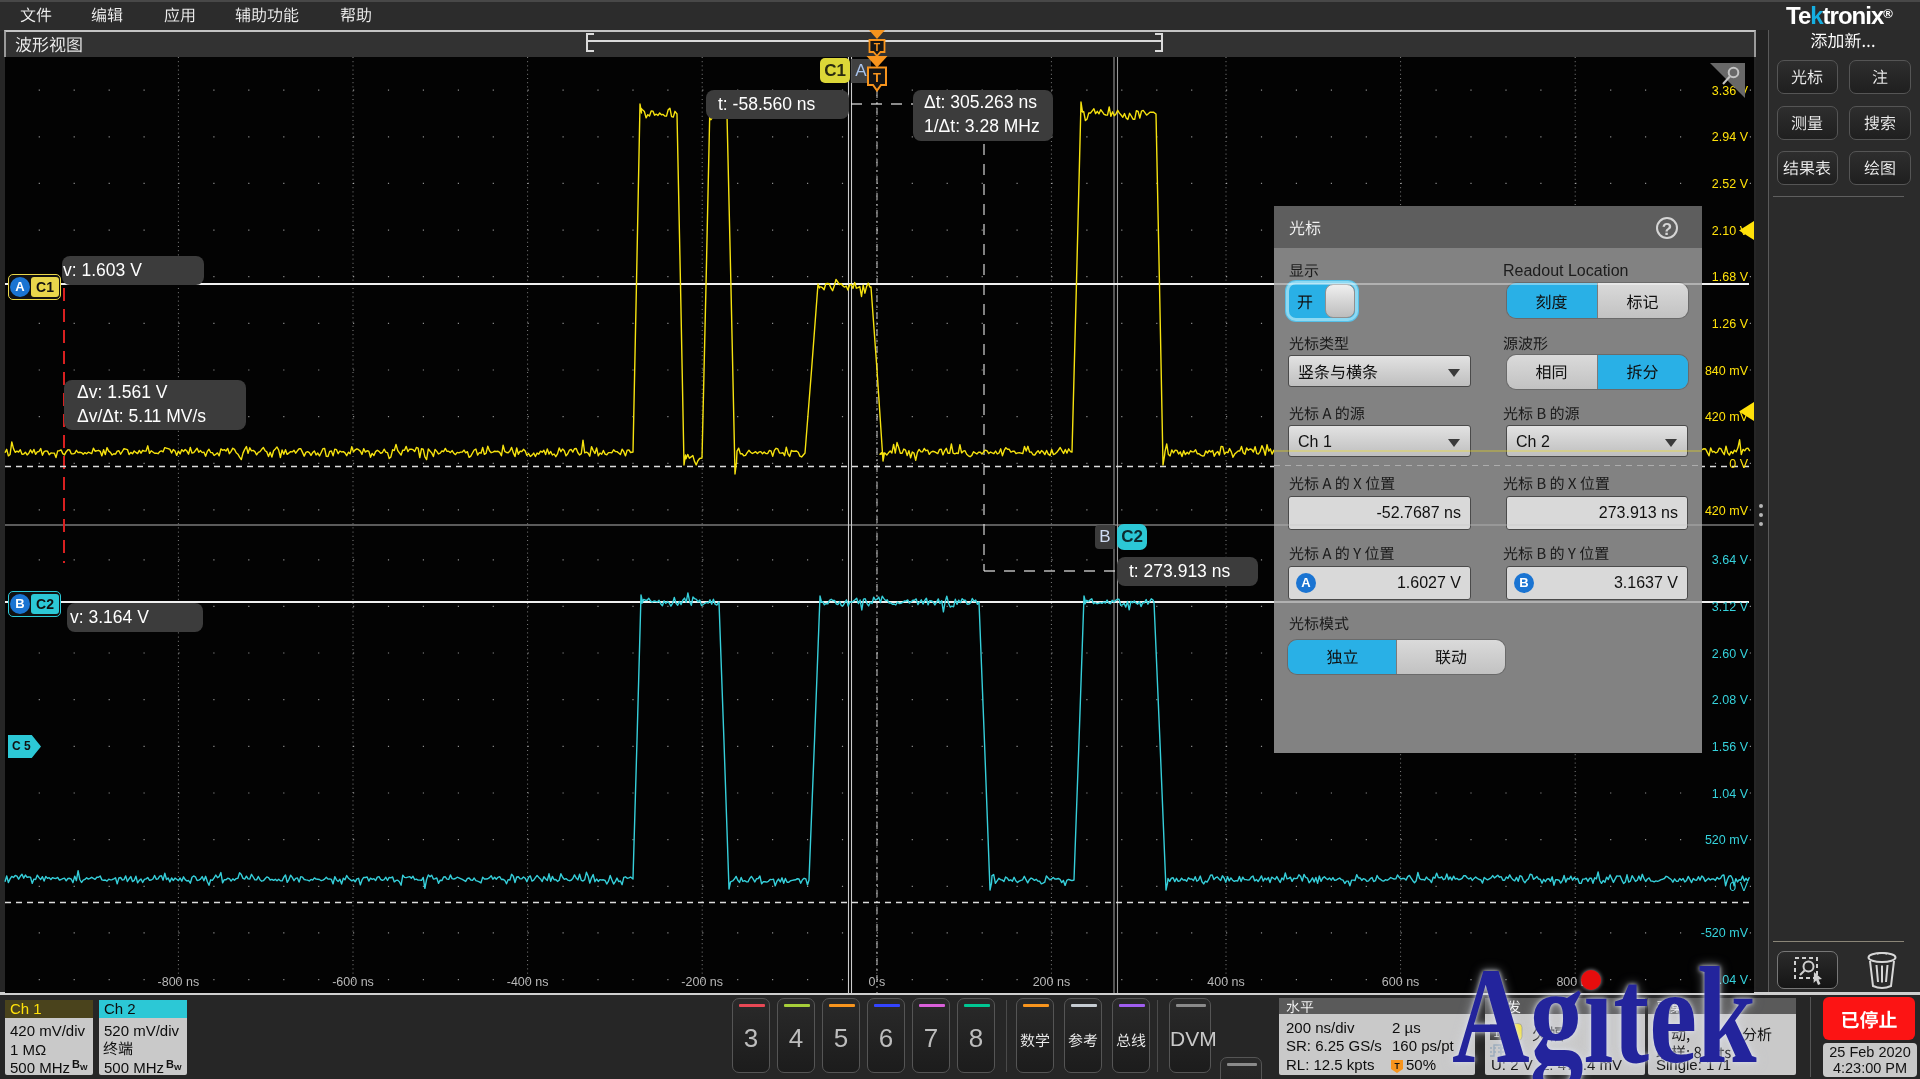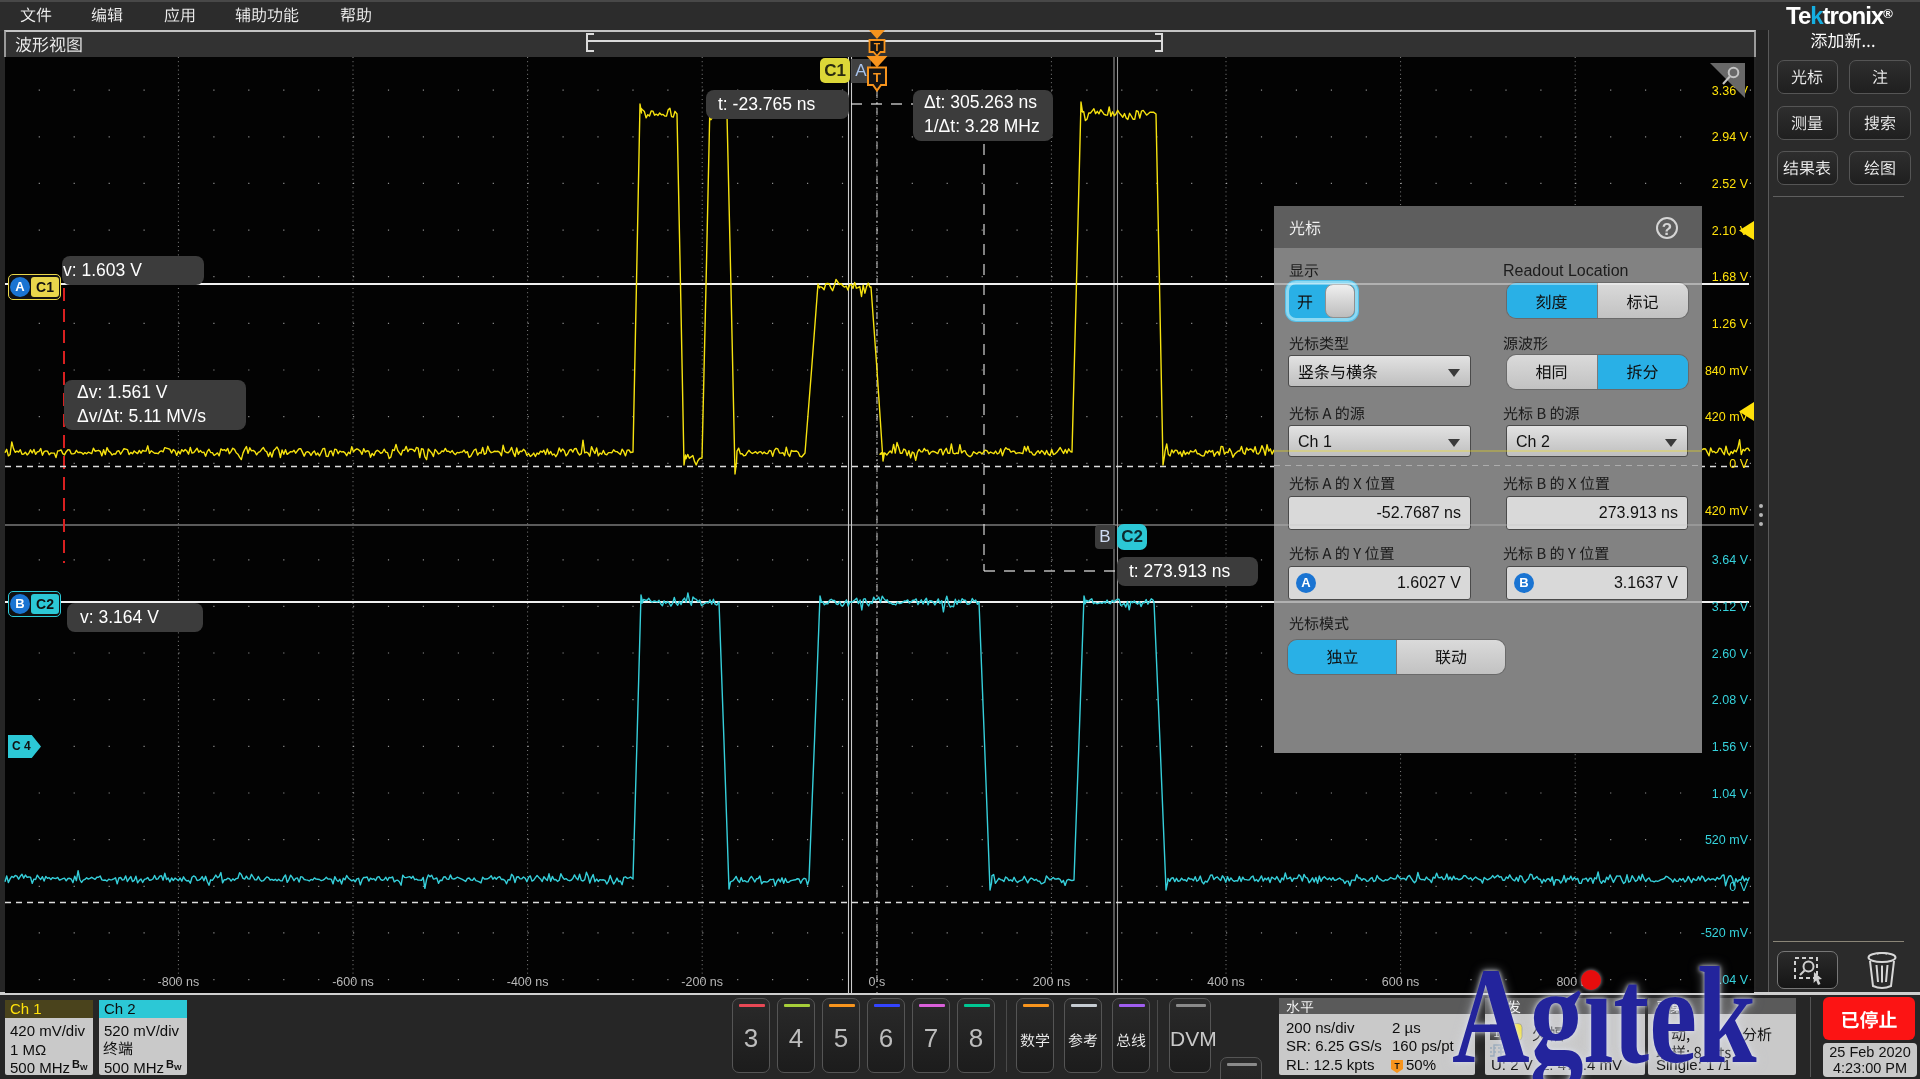--- a/index.html
+++ b/index.html
@@ -118,7 +118,7 @@
 <div class="abs" style="left:1773px;top:941px;width:131px;height:1px;background:#8a8577;z-index:5"></div>
 <div class="abs" style="left:1773px;top:196px;width:131px;height:1px;background:#5f5f5f;z-index:5"></div>
 <div class="btn" style="left:1777px;top:951px;width:61px;height:38px;border-color:#777;background:linear-gradient(#2b2b2b,#151515)"></div>
-<div class="lbl" style="left:706px;top:90px;width:143px;height:29px;line-height:29px;padding-left:12px">t: -23.765 ns</div>
+<div class="lbl" style="left:706px;top:90px;width:143px;height:29px;line-height:29px;padding-left:12px">t: -58.560 ns</div>
 <div class="lbl" style="left:913px;top:90px;width:140px;height:51px;line-height:23.5px;padding:1px 0 0 11px">Δt: 305.263 ns<br>1/Δt: 3.28 MHz</div>
 <div class="lbl" style="left:62px;top:256px;width:142px;height:29px;line-height:29px;padding-left:1px">v: 1.603 V</div>
 <div class="lbl" style="left:64px;top:380px;width:182px;height:50px;line-height:23.5px;padding:1px 0 0 13px">Δv: 1.561 V<br>Δv/Δt: 5.11 MV/s</div>

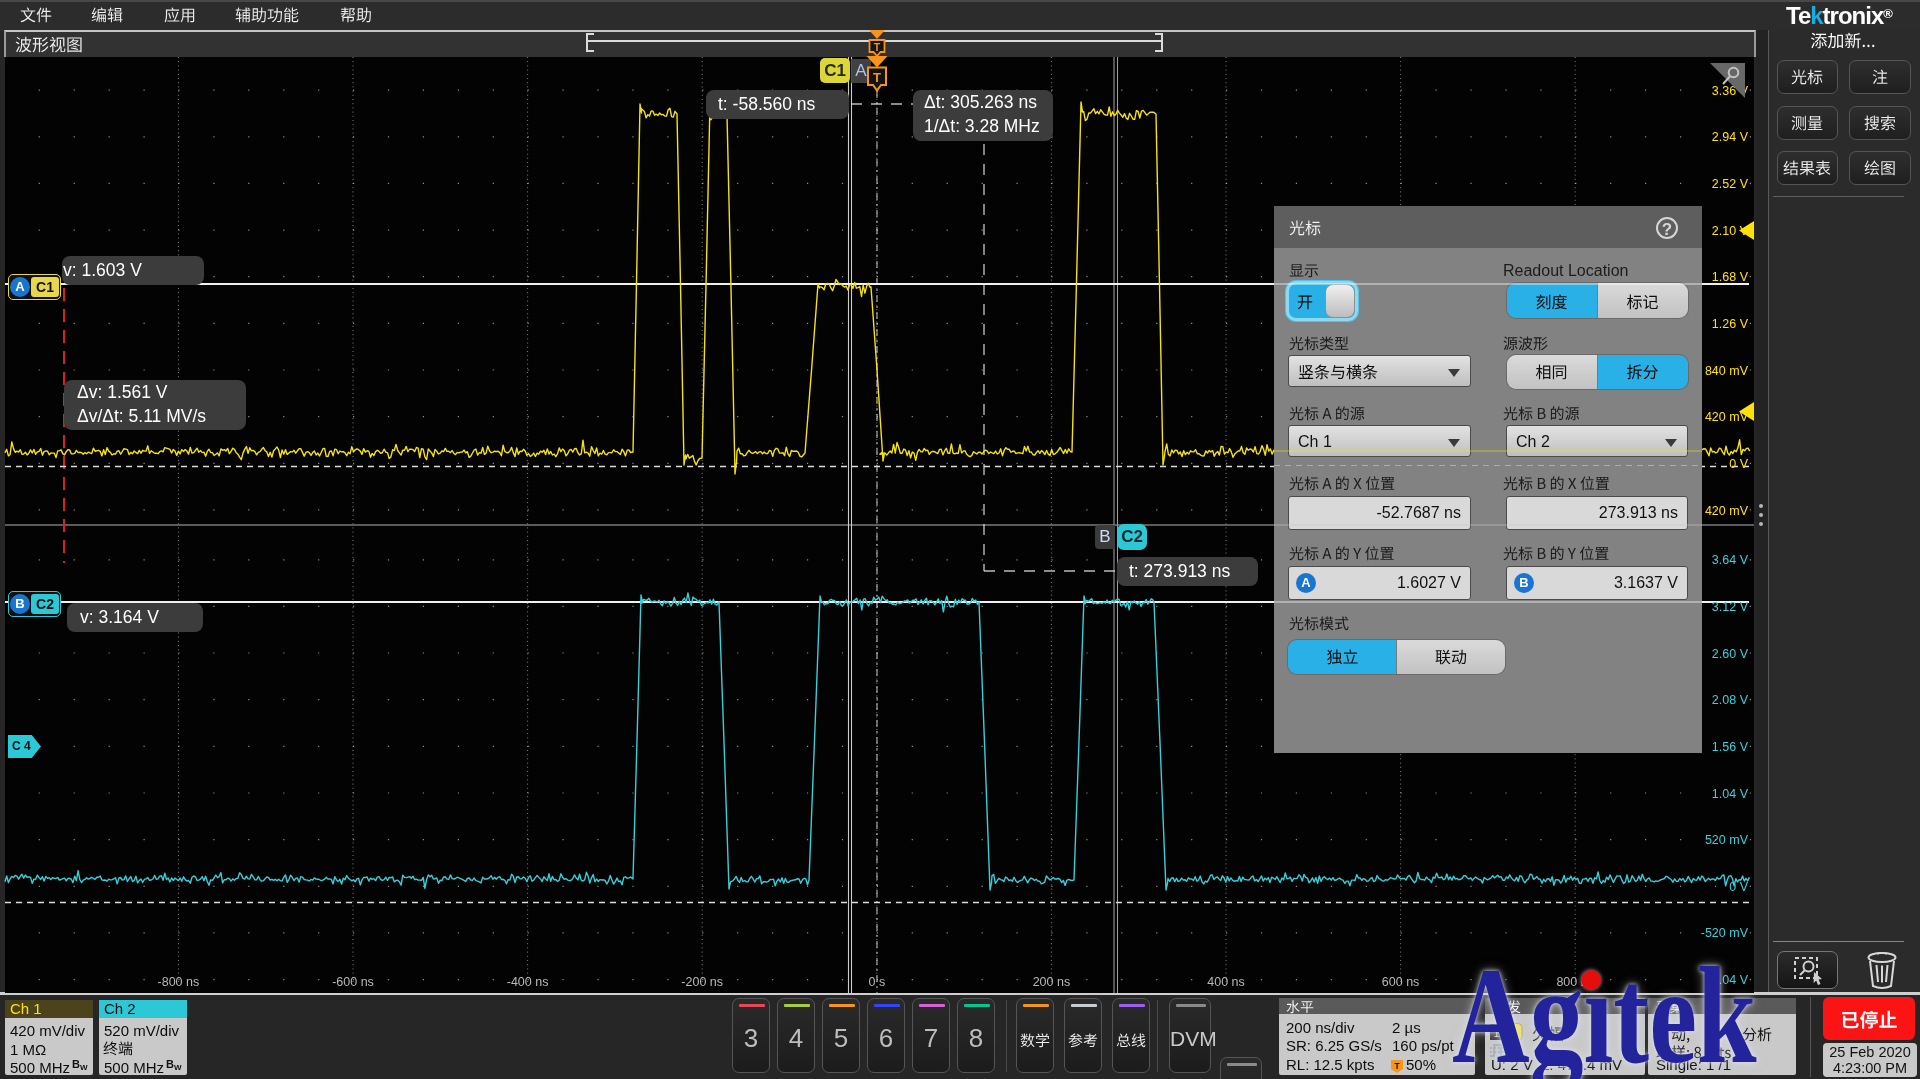--- a/index.html
+++ b/index.html
@@ -123,7 +123,7 @@
 <div class="lbl" style="left:62px;top:256px;width:142px;height:29px;line-height:29px;padding-left:1px">v: 1.603 V</div>
 <div class="lbl" style="left:64px;top:380px;width:182px;height:50px;line-height:23.5px;padding:1px 0 0 13px">Δv: 1.561 V<br>Δv/Δt: 5.11 MV/s</div>
 <div class="lbl" style="left:1117px;top:557px;width:141px;height:29px;line-height:29px;padding-left:12px">t: 273.913 ns</div>
-<div class="lbl" style="left:67px;top:603px;width:136px;height:29px;line-height:29px;padding-left:13px">v: 3.164 V</div>
+<div class="lbl" style="left:67px;top:603px;width:136px;height:29px;line-height:29px;padding-left:3px">v: 3.164 V</div>
 <div class="abs" style="left:820px;top:58px;width:30px;height:25px;background:#dcd638;border-radius:5px;color:#2a2a10;font-weight:bold;font-size:17px;text-align:center;line-height:25px;z-index:20">C1</div>
 <div class="abs" style="left:851px;top:59px;width:20px;height:24px;background:rgba(70,70,70,0.92);color:#a9c3ea;font-size:17px;text-align:center;line-height:24px;z-index:20">A</div>
 <div class="abs" style="left:8px;top:274px;width:53px;height:26px;border:1.5px solid #e8d64b;border-radius:5px;background:#111;z-index:20">

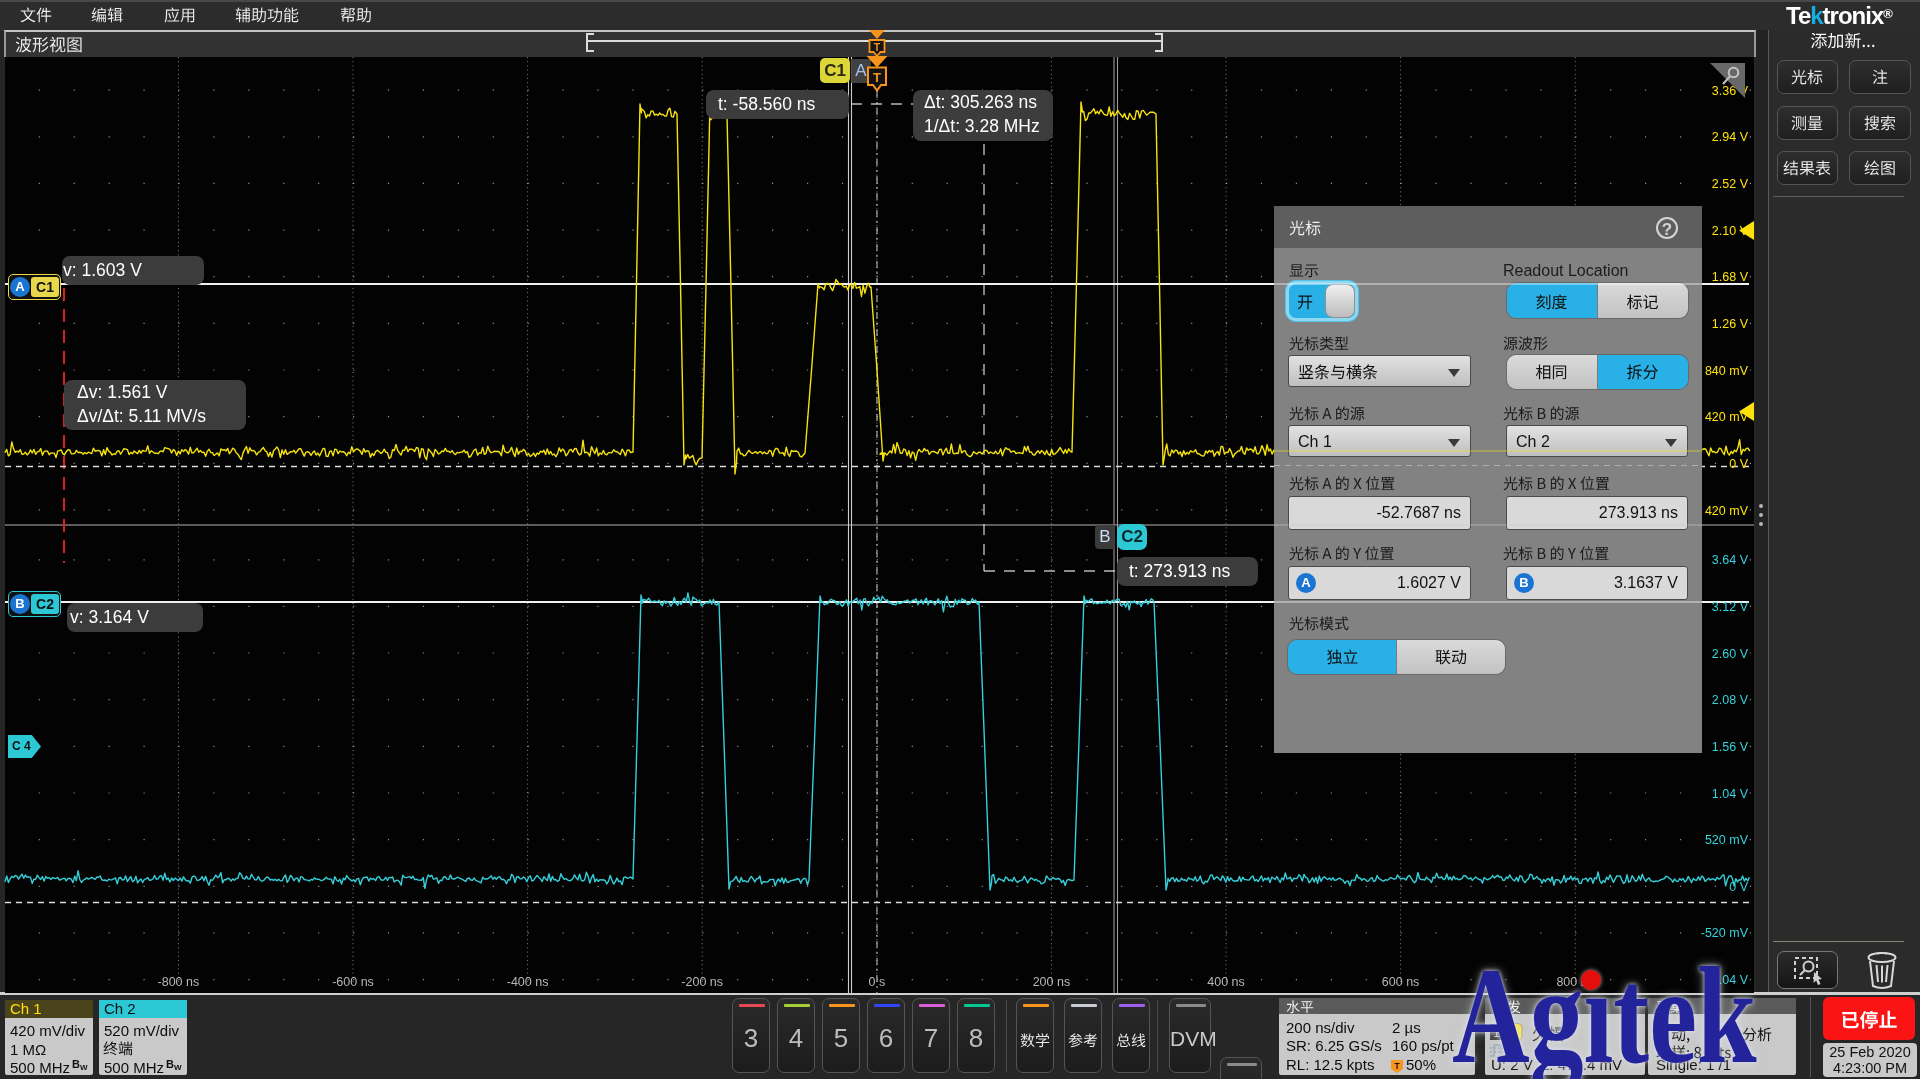--- a/index.html
+++ b/index.html
@@ -136,7 +136,7 @@
   </div>
 <div class="abs" style="left:1095px;top:525px;width:20px;height:24px;background:rgba(62,62,62,0.95);border-radius:4px 0 0 4px;color:#cfdcf2;font-size:17px;text-align:center;line-height:24px;z-index:20">B</div>
 <div class="abs" style="left:1117px;top:524px;width:30px;height:26px;background:#2cc8d6;border-radius:7px;color:#0d2a2e;font-weight:bold;font-size:17px;text-align:center;line-height:26px;z-index:20">C2</div>
-<div class="abs" style="left:8px;top:735px;width:33px;height:23px;background:#2cc8d6;clip-path:polygon(0 0,72% 0,100% 50%,72% 100%,0 100%);color:#111;font-weight:bold;font-size:12px;line-height:23px;padding-left:4px;z-index:20">C 4</div>
+<div class="abs" style="left:8px;top:735px;width:33px;height:23px;background:#2cc8d6;clip-path:polygon(0 0,72% 0,100% 50%,72% 100%,0 100%);color:#111;font-weight:bold;font-size:12px;line-height:23px;padding-left:4px;z-index:20">C 5</div>
 <div class="abs" style="left:1274px;top:206px;width:428px;height:547px;background:#828282;z-index:30">
  <div class="abs" style="left:0;top:0;width:428px;height:42px;background:#5e5e5e"></div>
  <div class="abs" style="left:382px;top:11px;width:22px;height:22px;border:2.5px solid #d5d5d5;border-radius:50%;color:#d5d5d5;font-size:17px;font-weight:bold;text-align:center;line-height:21px">?</div>

